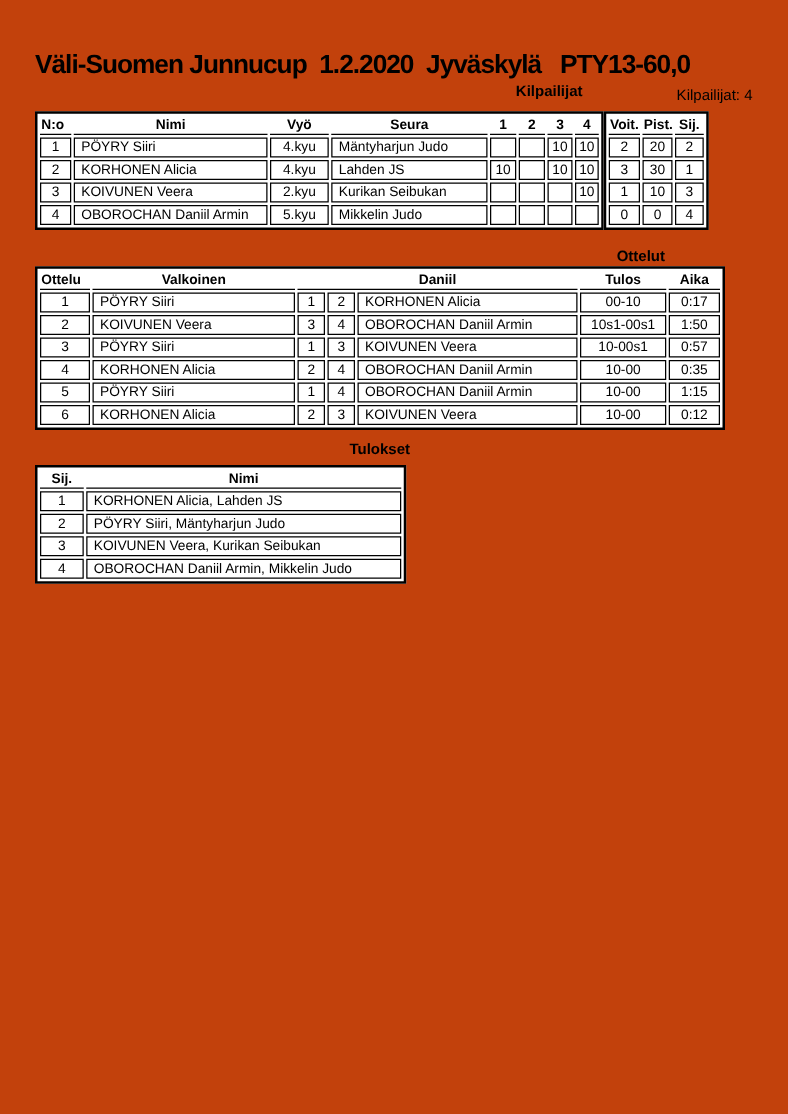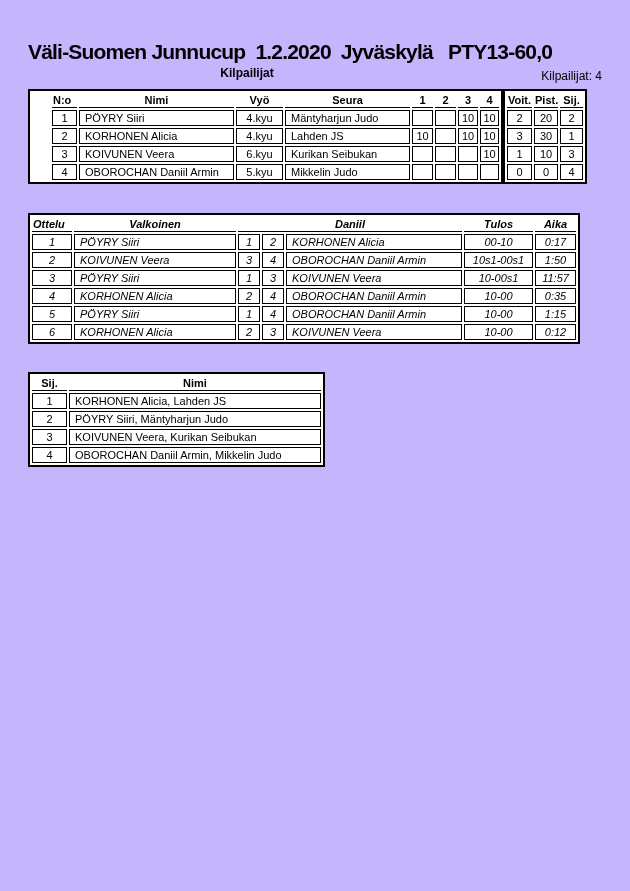--- a/index.html
+++ b/index.html
@@ -11,7 +11,7 @@
     position: relative;
     width: 630px;
     height: 891px;
-    background: #c4b5fd;
+    background: #c2410c;
     font-family: "Liberation Sans", "DejaVu Sans", sans-serif;
     color: #000000;
     overflow: hidden;

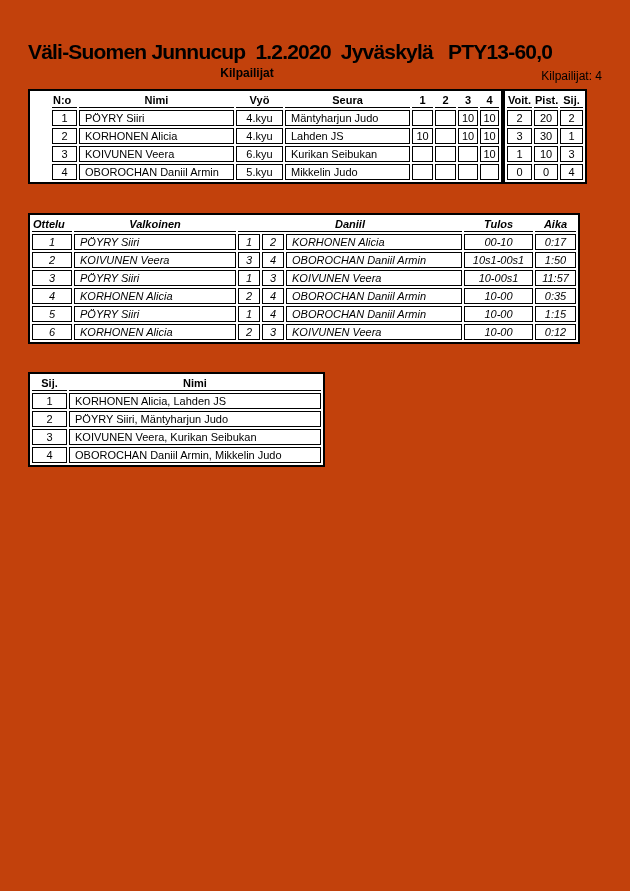--- a/index.html
+++ b/index.html
@@ -30,7 +30,7 @@
     position: absolute;
     font-size: 12px;
     font-weight: bold;
-    text-align: center;
+    text-align: right;
     color: #000;
   }
   .label-kilpailijat { left: 28px; top: 66px; width: 438px; }

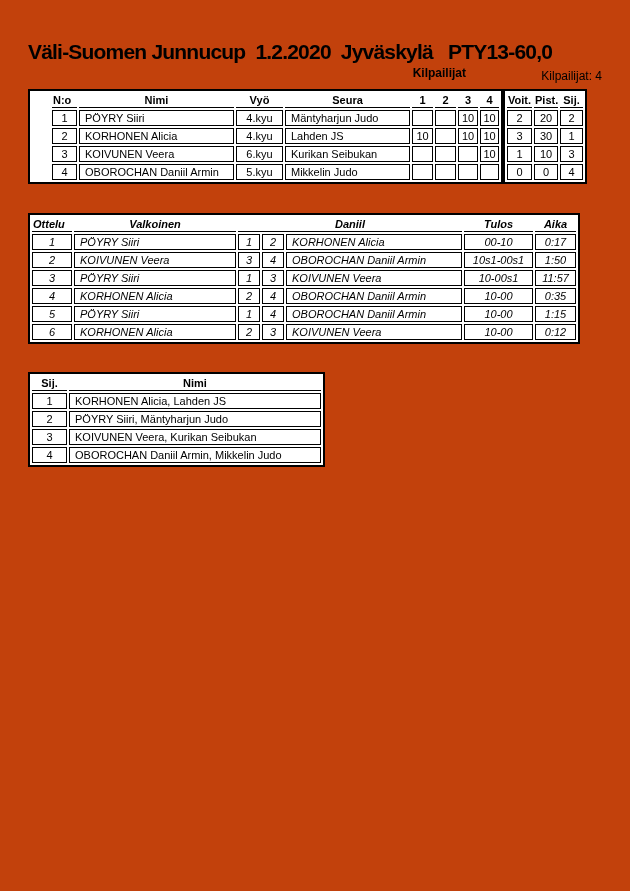--- a/index.html
+++ b/index.html
@@ -79,7 +79,7 @@
   }
   table.rpt .left { text-align: left; padding-left: 5px; }
   table.rpt th.left { padding-left: 1px; }
-  .t-main  { width: 433px; padding-left: 20px; }
+  .t-main  { width: 433px; }
   .t-score { width: 72px; }
   .t-matches { width: 532px; }
   .t-results { width: 287px; }

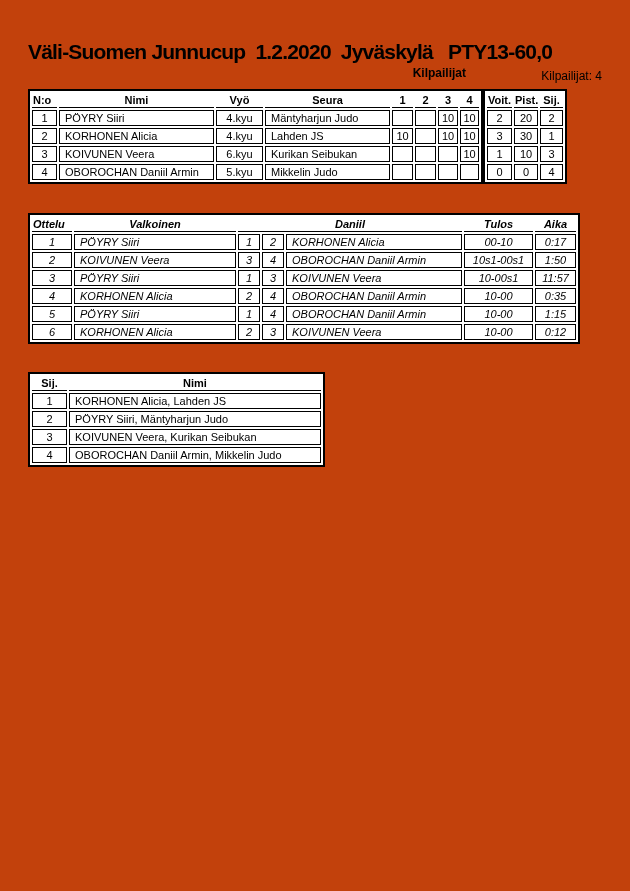--- a/index.html
+++ b/index.html
@@ -141,7 +141,7 @@
         <tr>
           <td>3</td>
           <td class="left">KOIVUNEN Veera</td>
-          <td>6.kyu</td>
+          <td>2.kyu</td>
           <td class="left">Kurikan Seibukan</td>
           <td></td>
           <td></td>

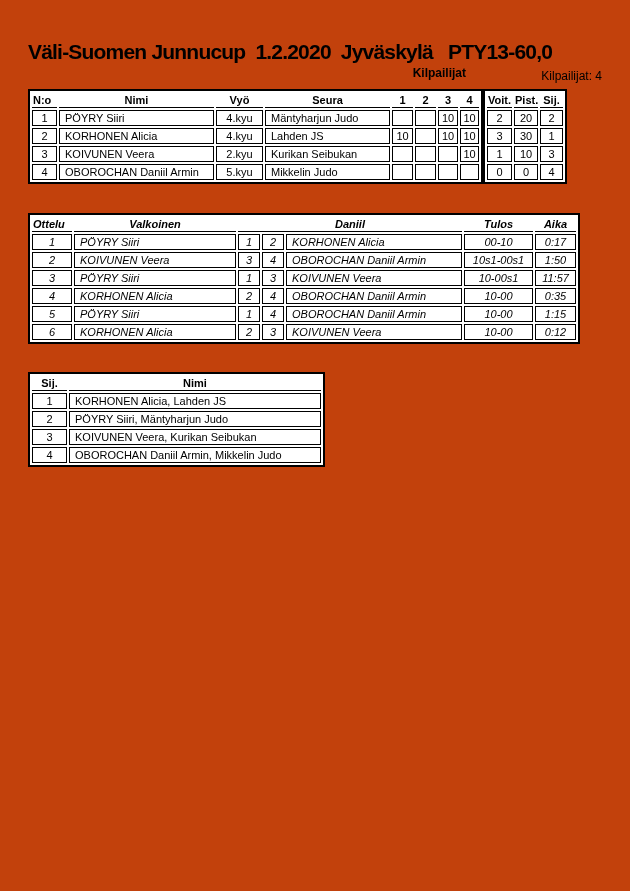--- a/index.html
+++ b/index.html
@@ -199,6 +199,7 @@
     </table>
   </div>
 
+  <div class="section-label label-ottelut">Ottelut</div>
 
   <div class="tbl-wrap wrap-ottelut">
     <table class="rpt t-matches">

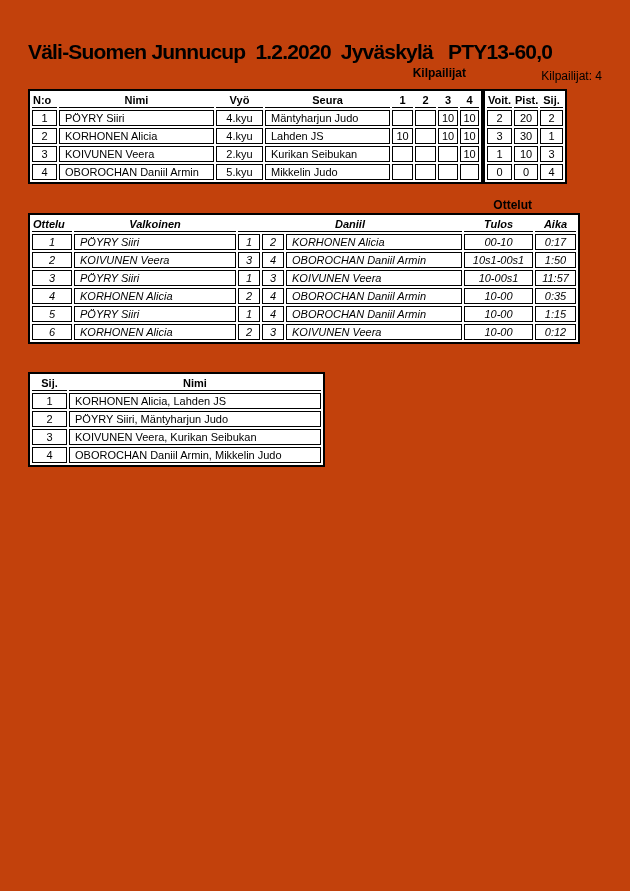--- a/index.html
+++ b/index.html
@@ -46,7 +46,7 @@
   }
   .tbl-wrap { position: absolute; display: flex; align-items: flex-start; }
   .wrap-kilpailijat { left: 28px; top: 89px; }
-  .wrap-ottelut     { left: 28px; top: 213px; font-style: italic; }
+  .wrap-ottelut     { left: 28px; top: 213px; }
   .wrap-tulokset    { left: 28px; top: 372px; }
 
   table.rpt {

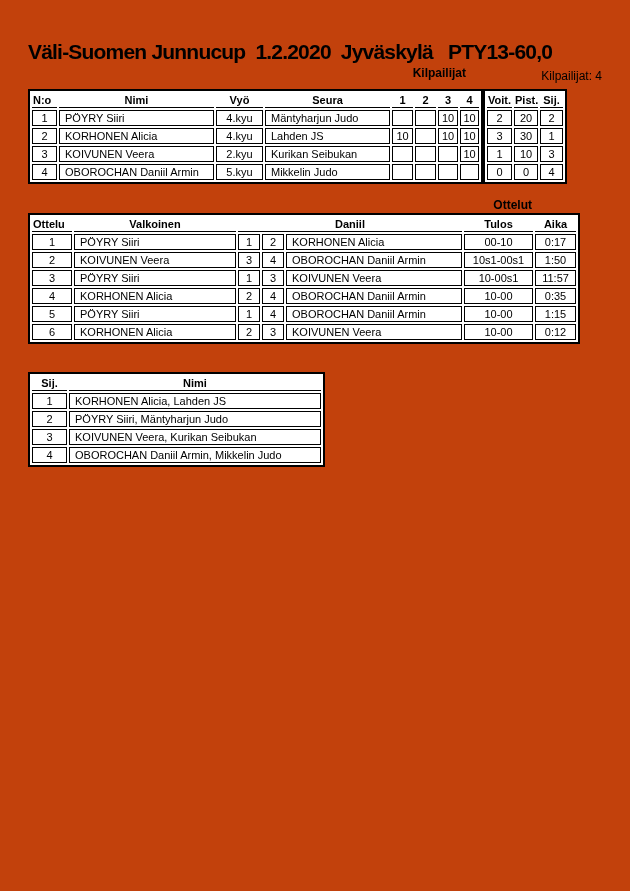--- a/index.html
+++ b/index.html
@@ -247,7 +247,7 @@
           <td>3</td>
           <td class="left">KOIVUNEN Veera</td>
           <td>10-00s1</td>
-          <td>11:57</td>
+          <td>0:57</td>
         </tr>
         <tr>
           <td>4</td>

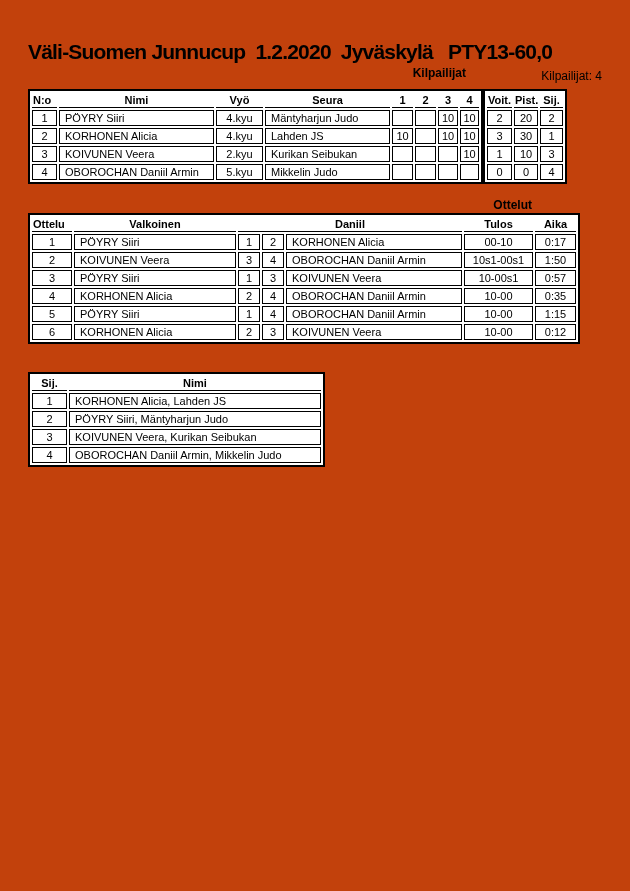--- a/index.html
+++ b/index.html
@@ -280,6 +280,7 @@
     </table>
   </div>
 
+  <div class="section-label label-tulokset">Tulokset</div>
 
   <div class="tbl-wrap wrap-tulokset">
     <table class="rpt t-results">

